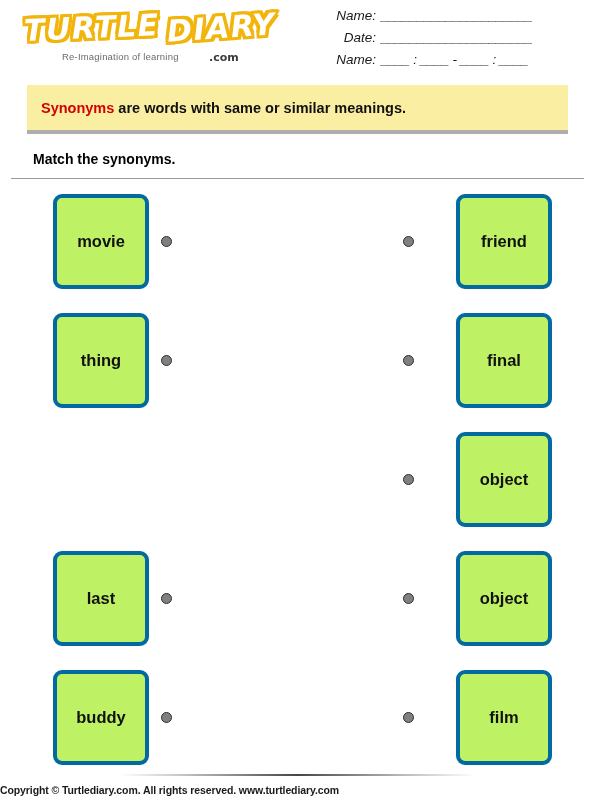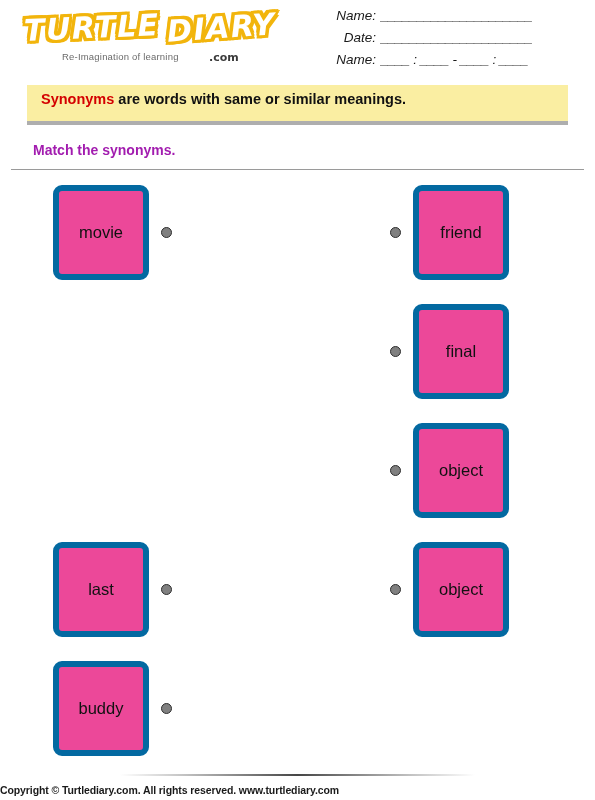--- a/index.html
+++ b/index.html
@@ -114,7 +114,7 @@
   .banner {
     background: #faeea2;
     border-bottom: 4px solid #aeaeae;
-    padding: 7px 0 13px 14px;
+    padding: 16px 0 13px 14px;
     font-size: 14.5px;
     font-weight: bold;
     color: #111111;

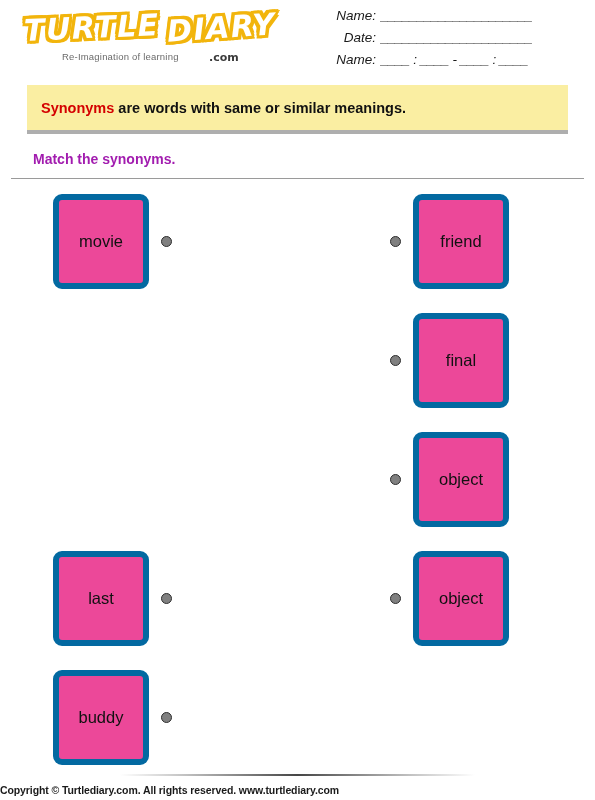--- a/index.html
+++ b/index.html
@@ -128,7 +128,7 @@
     margin: 17px 0 0 33px;
     font-size: 14px;
     font-weight: bold;
-    color: #a21caf;
+    color: #000000;
   }
   .divider-rule {
     margin: 11px 11px 0 11px;

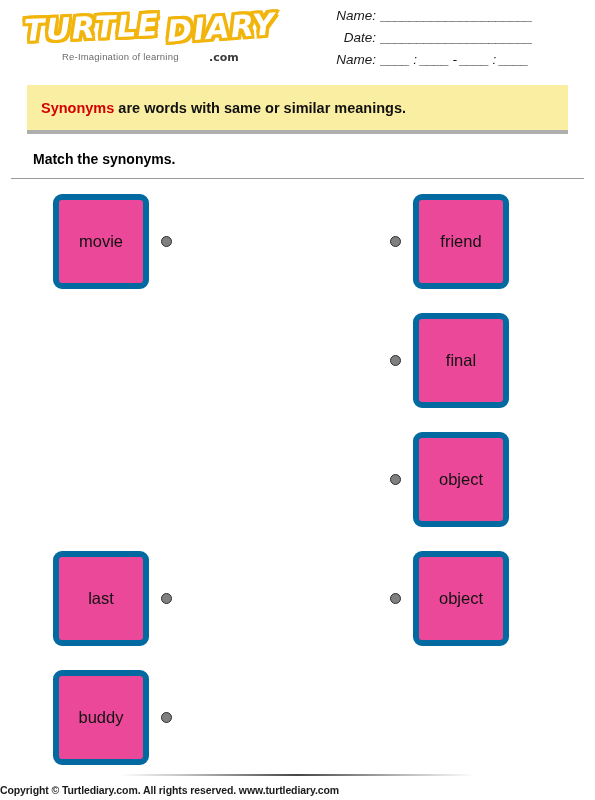--- a/index.html
+++ b/index.html
@@ -165,14 +165,14 @@
     width: 96px;
     height: 95px;
     box-sizing: border-box;
-    border: 6px solid #0369a1;
+    border: 4px solid #0369a1;
     border-radius: 9px;
-    background: #ec4899;
+    background: #bef264;
     display: flex;
     align-items: center;
     justify-content: center;
     font-size: 16.5px;
-    font-weight: normal;
+    font-weight: bold;
     color: #111111;
   }
   .dot {

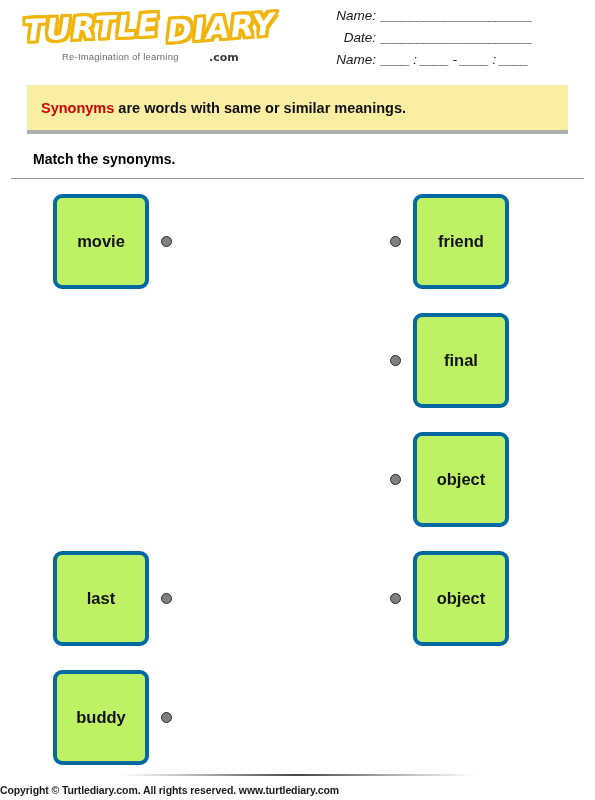--- a/index.html
+++ b/index.html
@@ -159,7 +159,8 @@
   }
   .side-right {
     position: absolute;
-    left: 390px;
+    left: 403px;
+    gap: 30px;
   }
   .word-box {
     width: 96px;

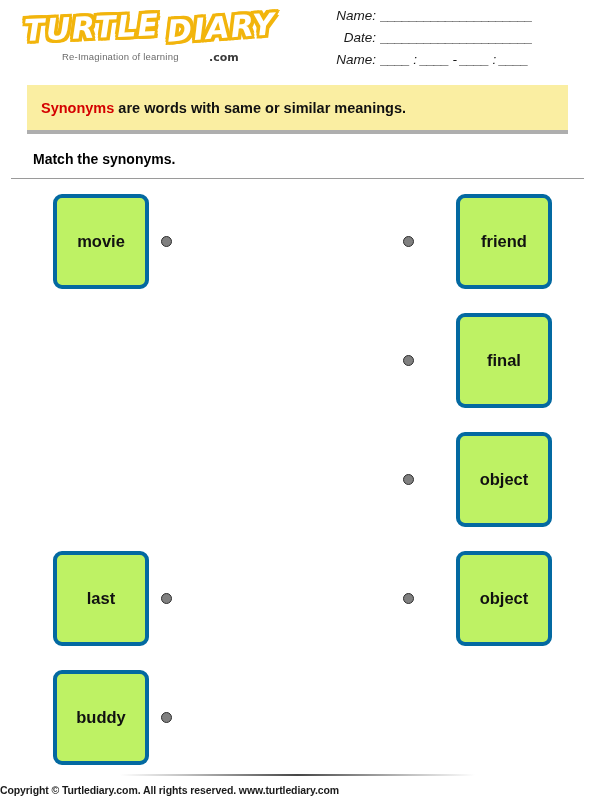--- a/index.html
+++ b/index.html
@@ -267,6 +267,10 @@
   </div>
 
   <div class="match-row">
+    <div class="side side-left">
+      <div class="word-box">thing</div>
+      <div class="dot dot-left"></div>
+    </div>
     <div class="side side-right">
       <div class="dot dot-right"></div>
       <div class="word-box">final</div>

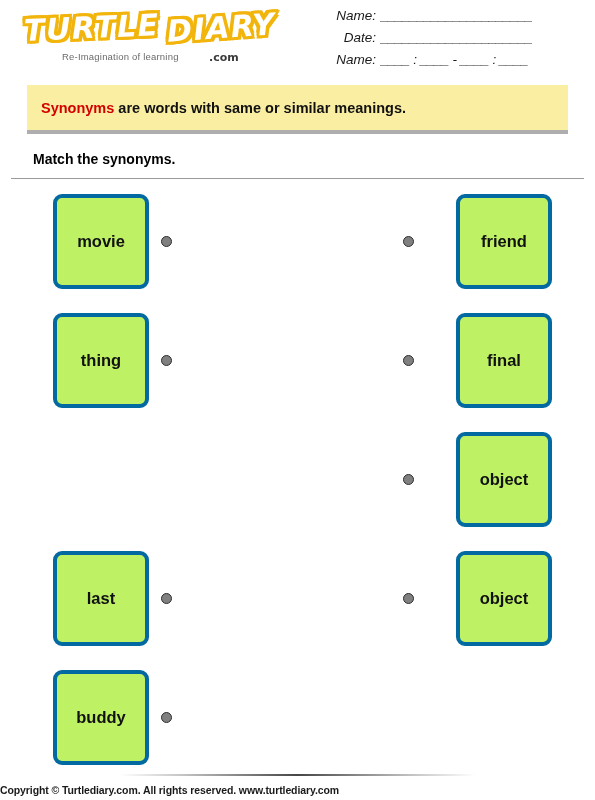--- a/index.html
+++ b/index.html
@@ -300,6 +300,10 @@
       <div class="word-box">buddy</div>
       <div class="dot dot-left"></div>
     </div>
+    <div class="side side-right">
+      <div class="dot dot-right"></div>
+      <div class="word-box">film</div>
+    </div>
   </div>
 
 </div>

